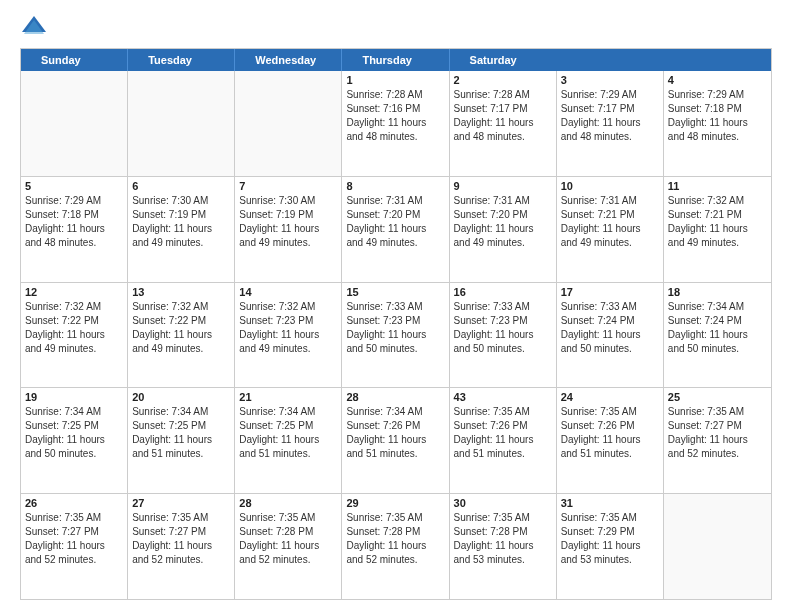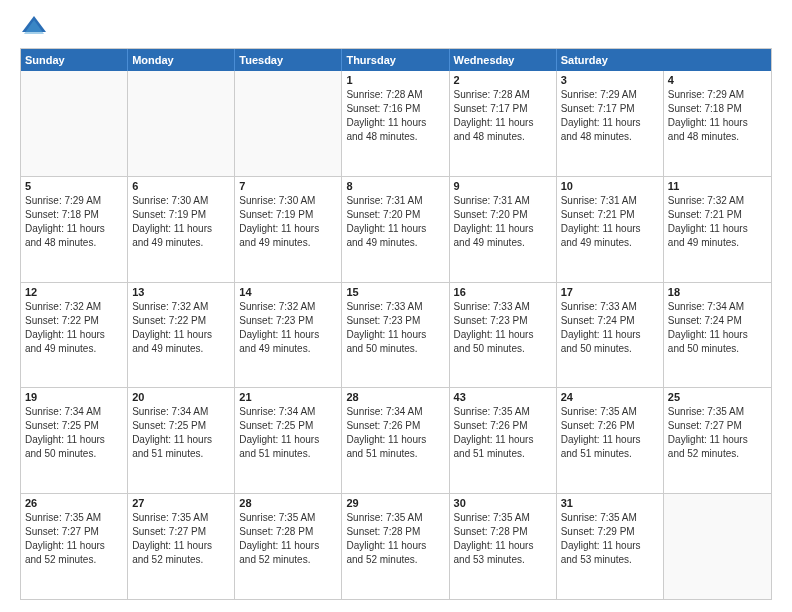--- a/index.html
+++ b/index.html
@@ -75,7 +75,7 @@
       color: #fff;
       font-size: 11px;
       font-weight: bold;
-      padding: 5px 4px;
+      padding: 5px 20px;
       text-align: left;
       border-right: 1px solid #4a8dd5;
     }

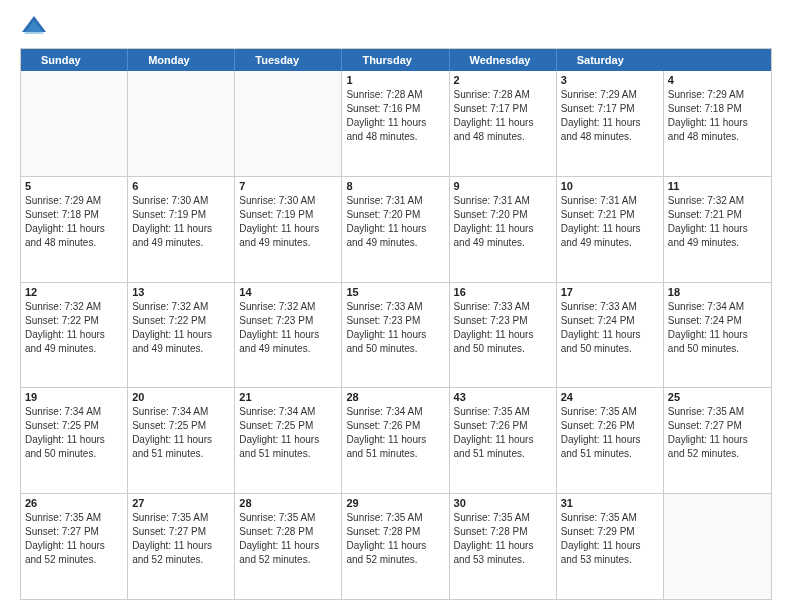--- a/index.html
+++ b/index.html
@@ -138,7 +138,6 @@
   <div class="calendar">
     <div class="cal-header-row">
     <div class="cal-header-cell">Sunday</div>
-        <div class="cal-header-cell">Monday</div>
         <div class="cal-header-cell">Tuesday</div>
         <div class="cal-header-cell">Thursday</div>
         <div class="cal-header-cell">Wednesday</div>

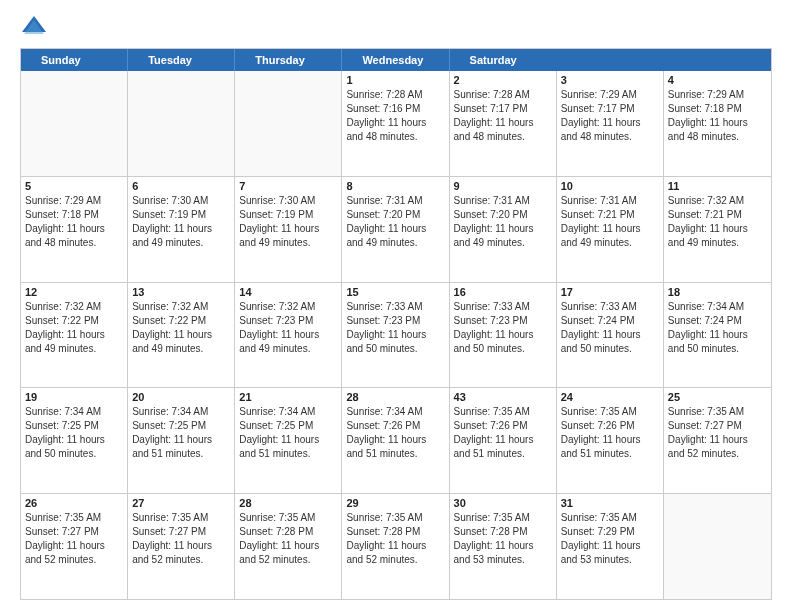--- a/index.html
+++ b/index.html
@@ -139,8 +139,8 @@
     <div class="cal-header-row">
     <div class="cal-header-cell">Sunday</div>
         <div class="cal-header-cell">Tuesday</div>
+        <div class="cal-header-cell">Wednesday</div>
         <div class="cal-header-cell">Thursday</div>
-        <div class="cal-header-cell">Wednesday</div>
         <div class="cal-header-cell">Saturday</div>
       </div>
     <div class="cal-body">

